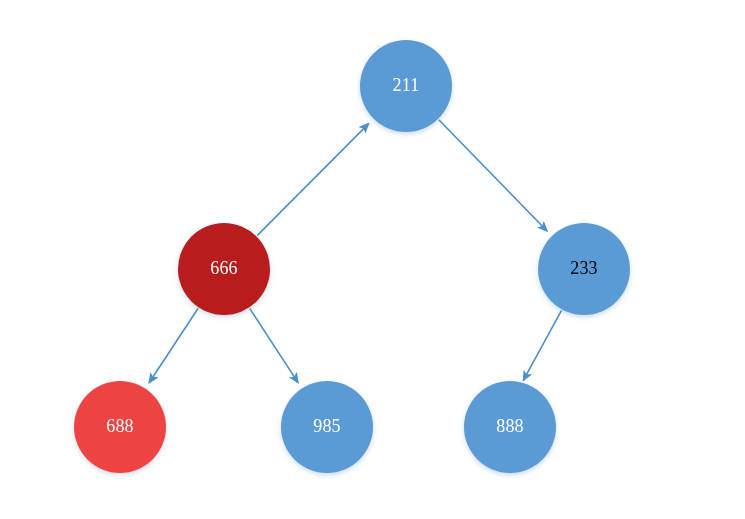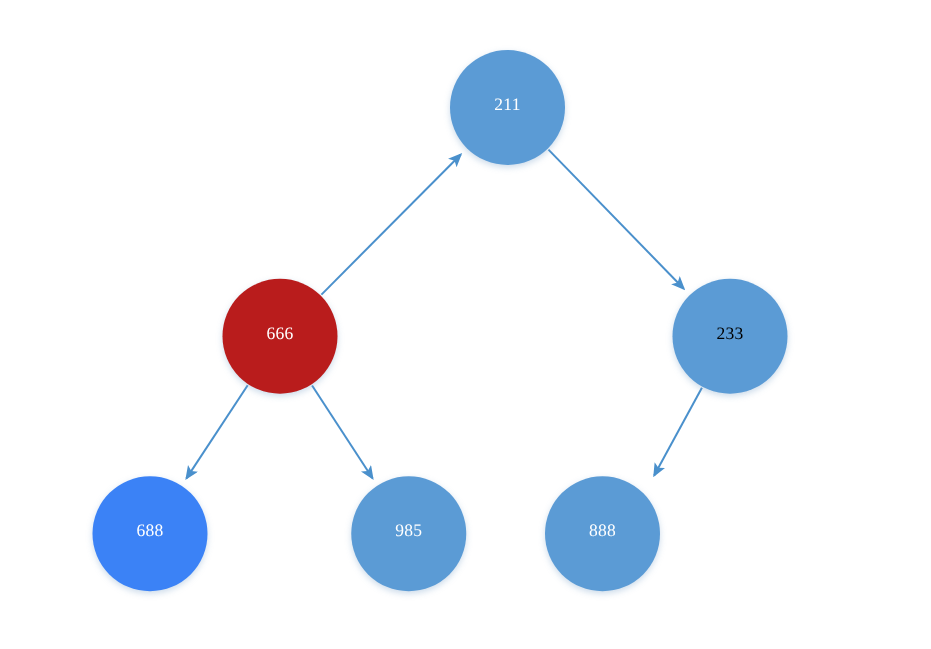--- a/index.html
+++ b/index.html
@@ -32,7 +32,7 @@
     justify-content: center;
     color: #ffffff;
     font-family: "Liberation Serif", "DejaVu Serif", serif;
-    font-size: 14px;
+    font-size: 18px;
     line-height: 1;
     letter-spacing: 0.2px;
     box-shadow: 0 2px 5px rgba(120,160,200,0.38);

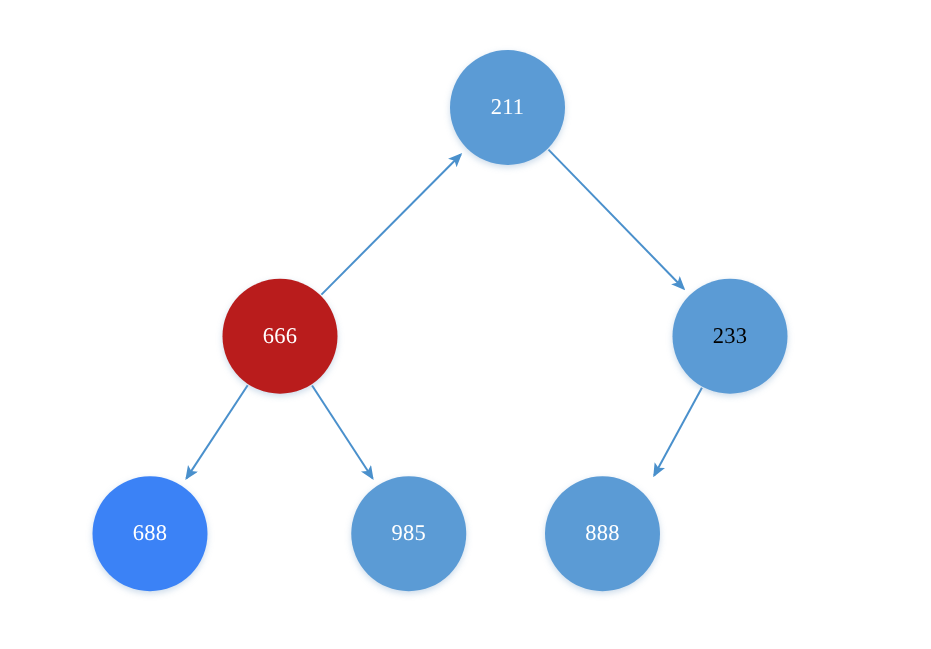--- a/index.html
+++ b/index.html
@@ -73,7 +73,7 @@
       <div class="tree-node" style="left: 538px; top: 223px; width: 92px; height: 92px; background: rgb(91, 155, 213); color: #000000;">
         <span class="node-label">233</span>
       </div>
-      <div class="tree-node" style="left: 74px; top: 381px; width: 92px; height: 92px; background: #3b82f6; color: rgb(255, 255, 255);">
+      <div class="tree-node" style="left: 74px; top: 381px; width: 92px; height: 92px; background: #ef4444; color: rgb(255, 255, 255);">
         <span class="node-label">688</span>
       </div>
       <div class="tree-node" style="left: 281px; top: 381px; width: 92px; height: 92px; background: rgb(91, 155, 213); color: rgb(255, 255, 255);">

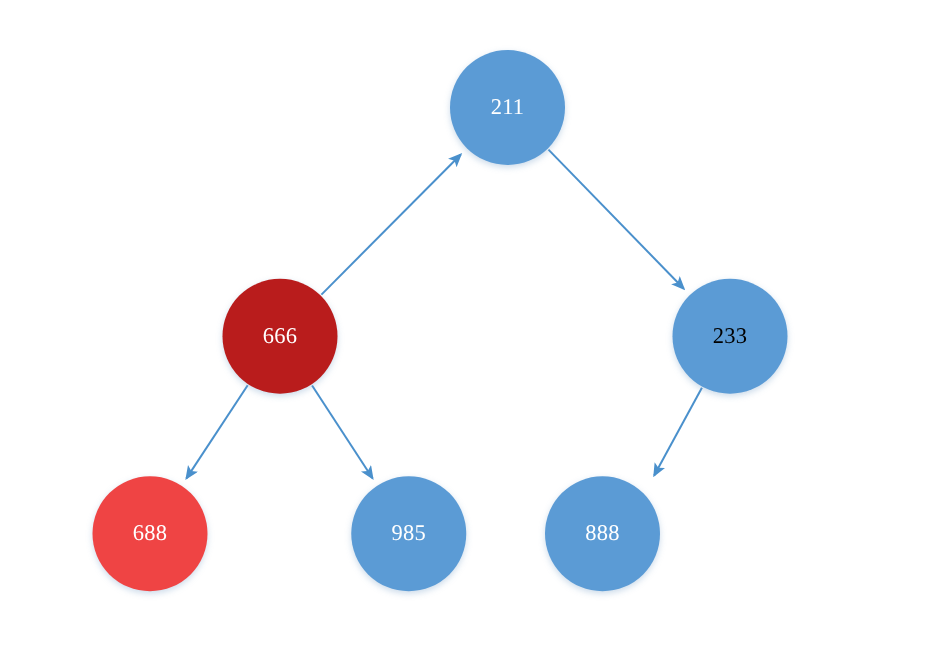--- a/index.html
+++ b/index.html
@@ -79,7 +79,7 @@
       <div class="tree-node" style="left: 281px; top: 381px; width: 92px; height: 92px; background: rgb(91, 155, 213); color: rgb(255, 255, 255);">
         <span class="node-label">985</span>
       </div>
-      <div class="tree-node" style="left: 436px; top: 381px; width: 92px; height: 92px; background: rgb(91, 155, 213); color: rgb(255, 255, 255);">
+      <div class="tree-node" style="left: 464px; top: 381px; width: 92px; height: 92px; background: rgb(91, 155, 213); color: rgb(255, 255, 255);">
         <span class="node-label">888</span>
       </div>
     </div>

